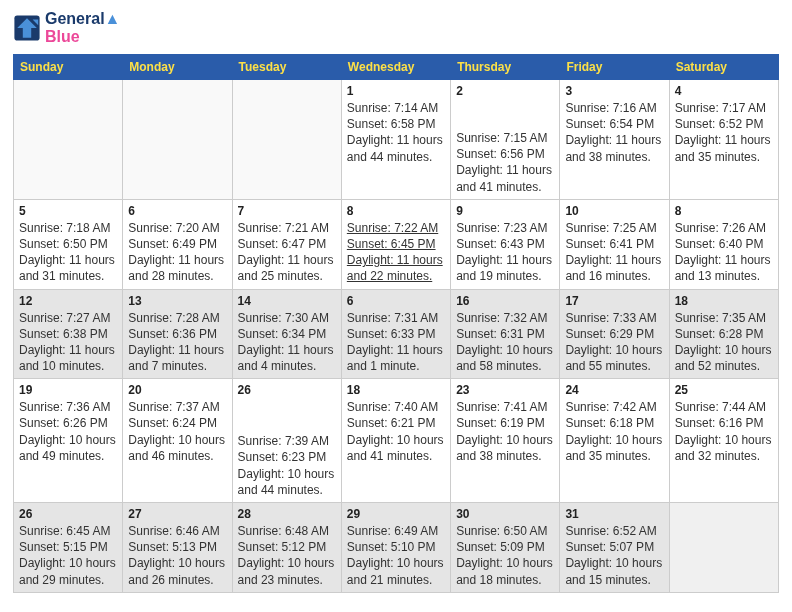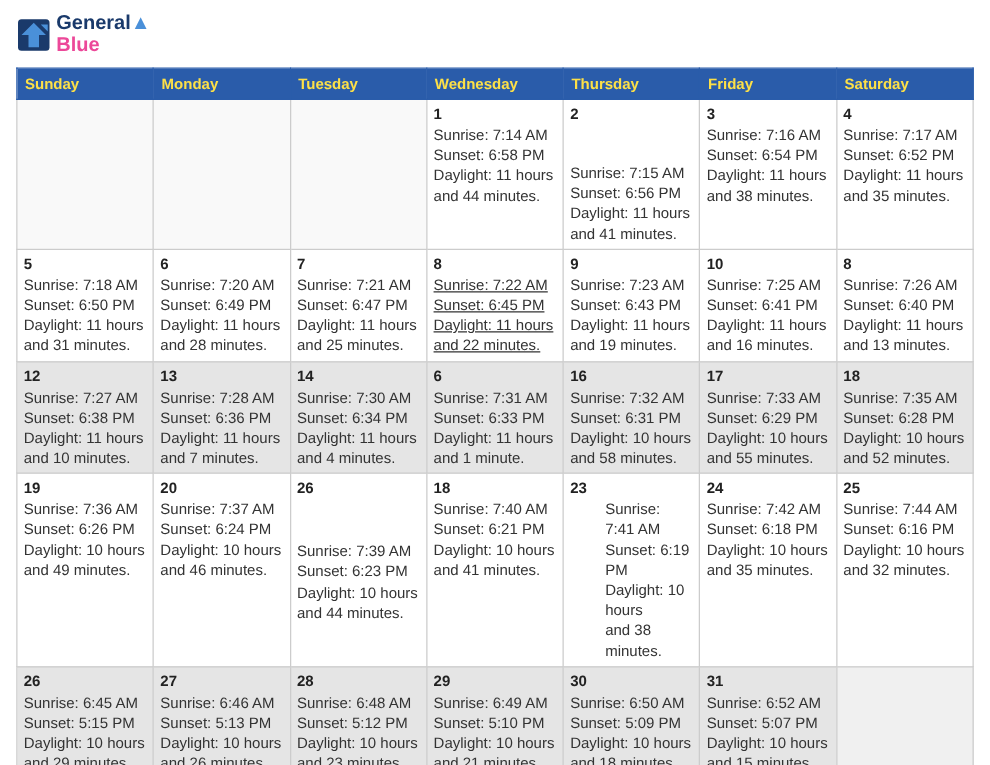--- a/index.html
+++ b/index.html
@@ -286,7 +286,7 @@
           </td>
           <td class="calendar-cell">
             <span class="date-num">23</span>
-            <div class="cell-text" style="white-space: pre-line; margin-left: 28px;">Sunrise: 7:41 AM
+            <div class="cell-text" style="white-space: pre-line;">Sunrise: 7:41 AM
 Sunset: 6:19 PM
 Daylight: 10 hours
 and 38 minutes.</div>

